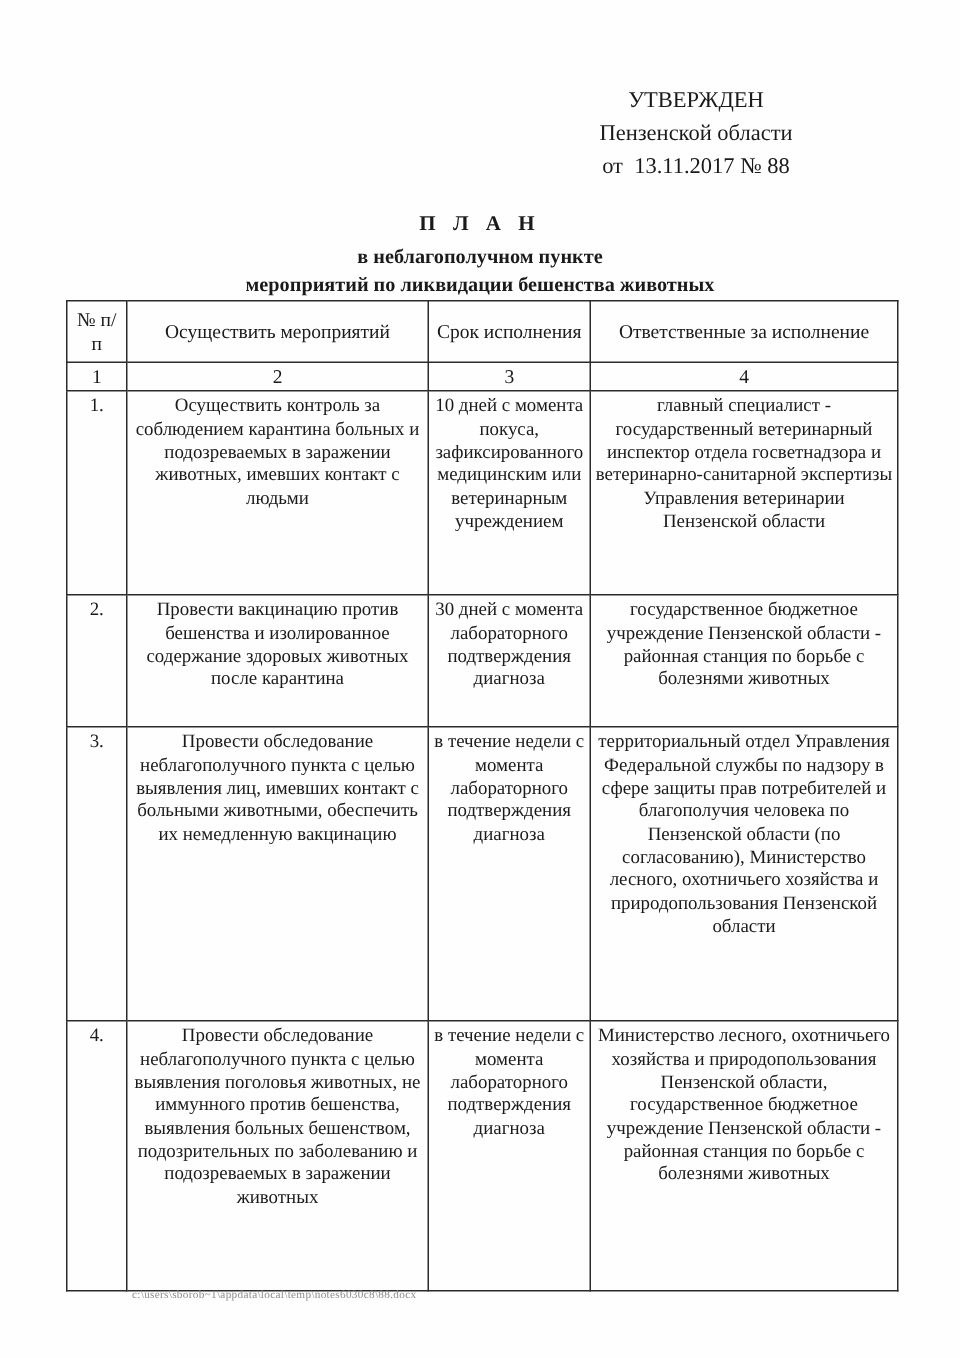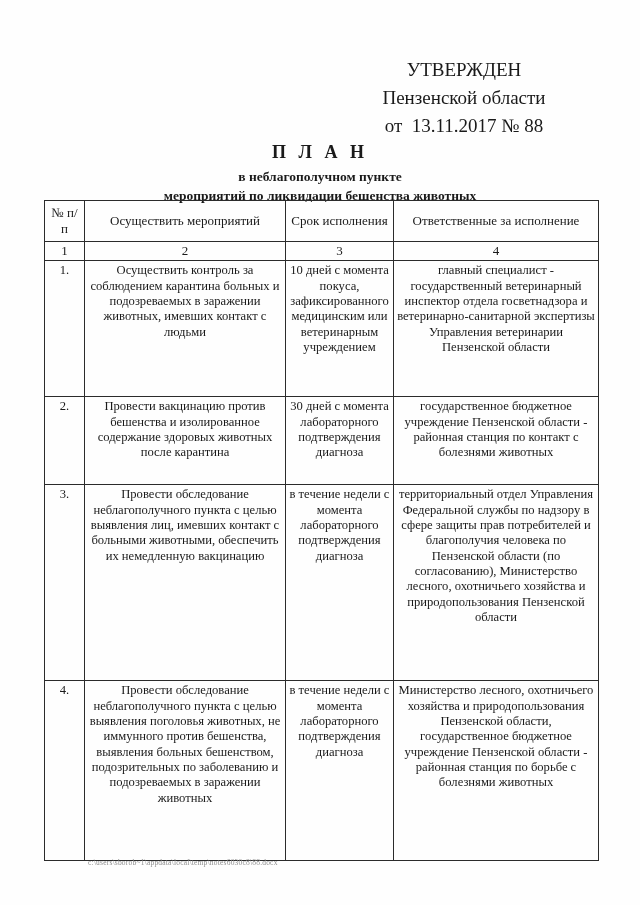--- a/index.html
+++ b/index.html
@@ -29,7 +29,7 @@
     top: 56px;
     width: 268px;
     text-align: center;
-    font-size: 19px;
+    font-size: 15px;
     line-height: 1.47;
   }
   .approval .ln {

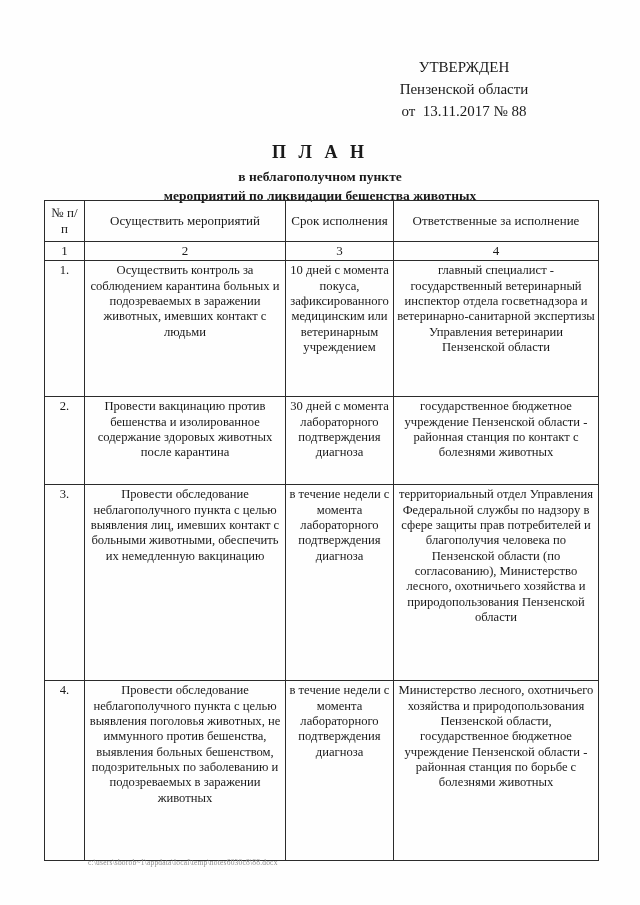--- a/index.html
+++ b/index.html
@@ -51,7 +51,7 @@
   .doc-title .plan-word {
     display: block;
     letter-spacing: 4px;
-    font-size: 18px;
+    font-size: 14px;
     margin-bottom: 1px;
   }
   .doc-title .sub {

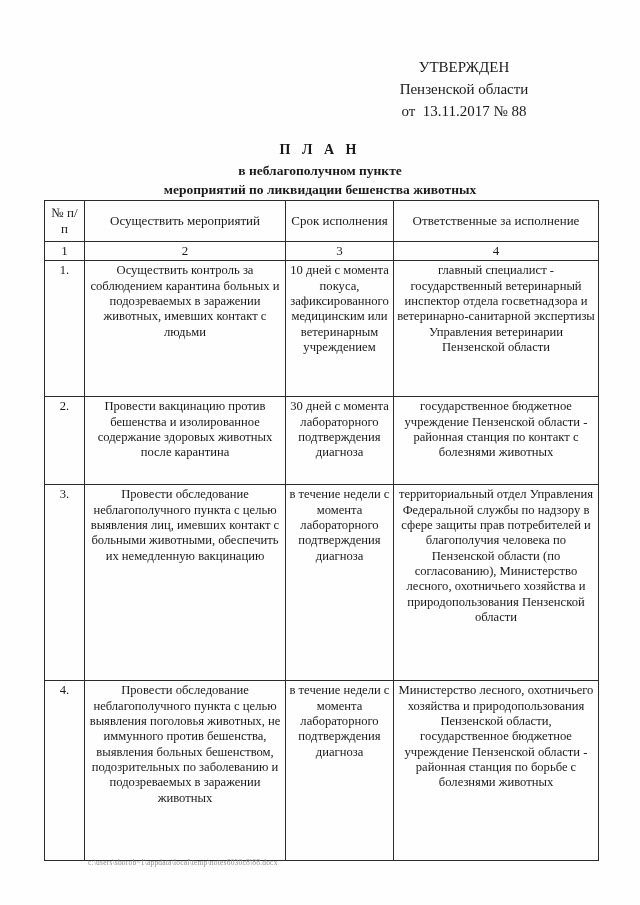--- a/index.html
+++ b/index.html
@@ -207,7 +207,7 @@
 бюджетное учреждение
 Пензенской области -
 районная станция
-по контакт с болезнями
+по борьбе с болезнями
 животных</td>
       </tr>
       <tr class="r3">

